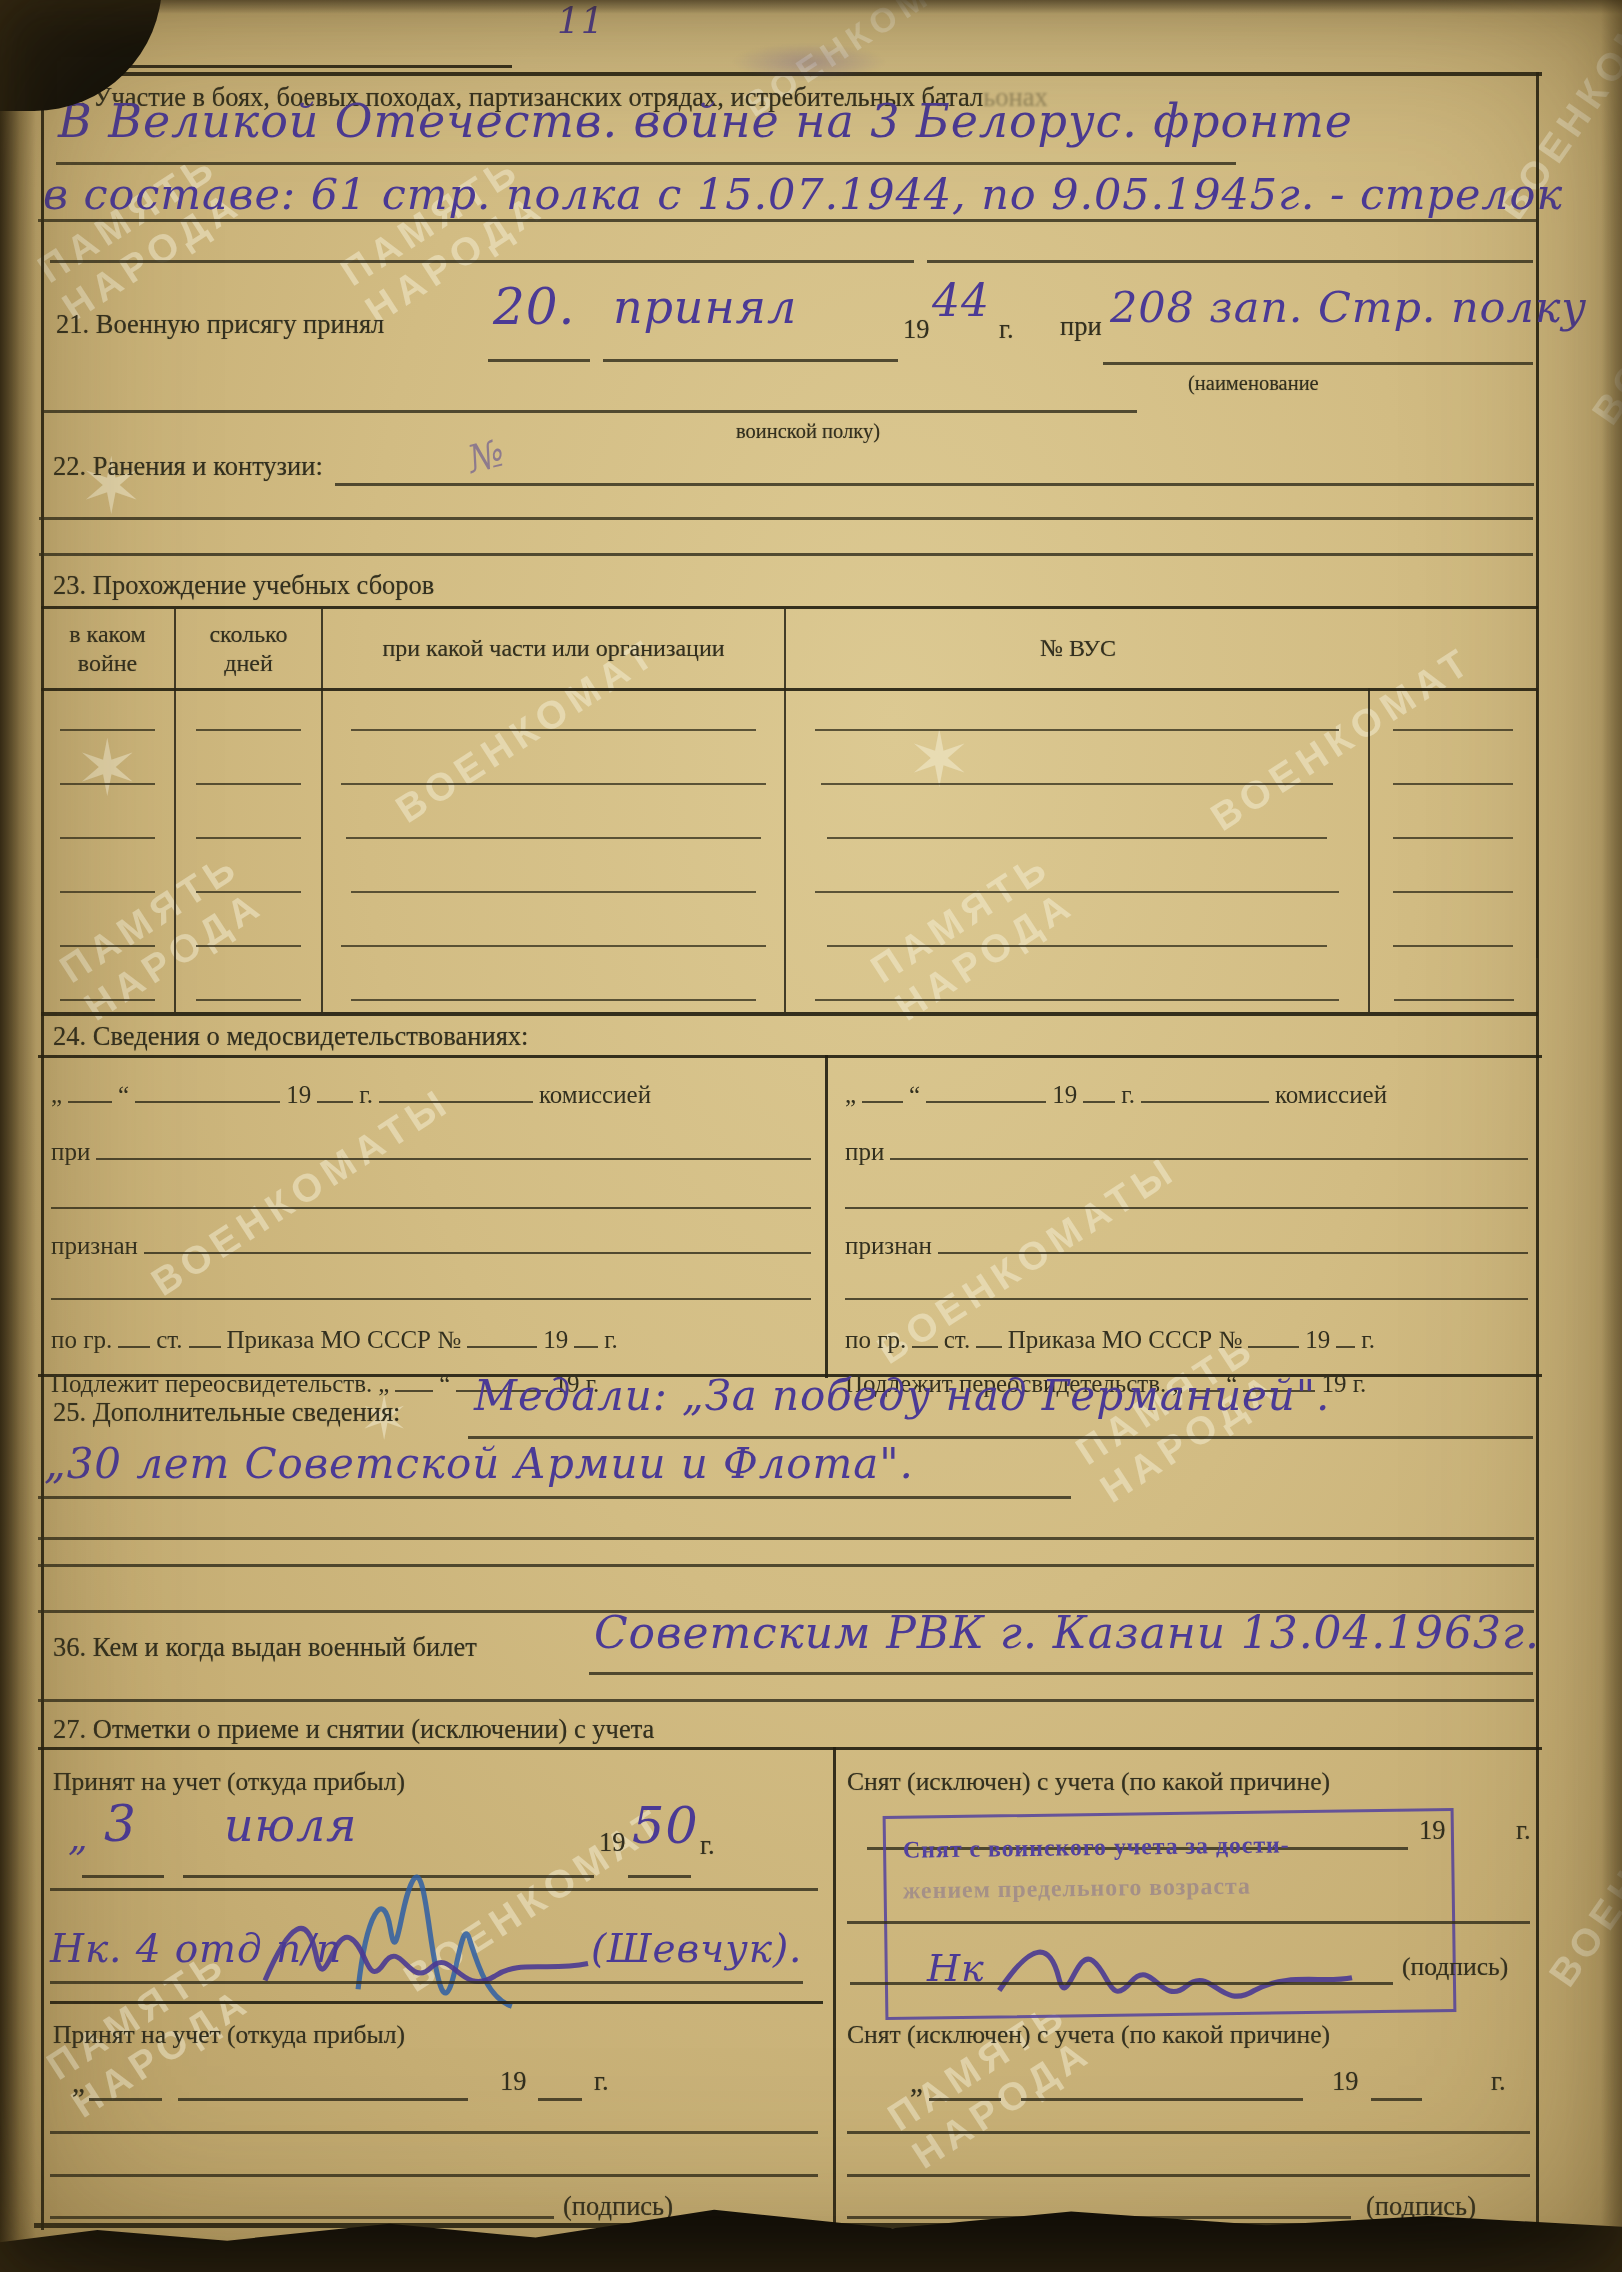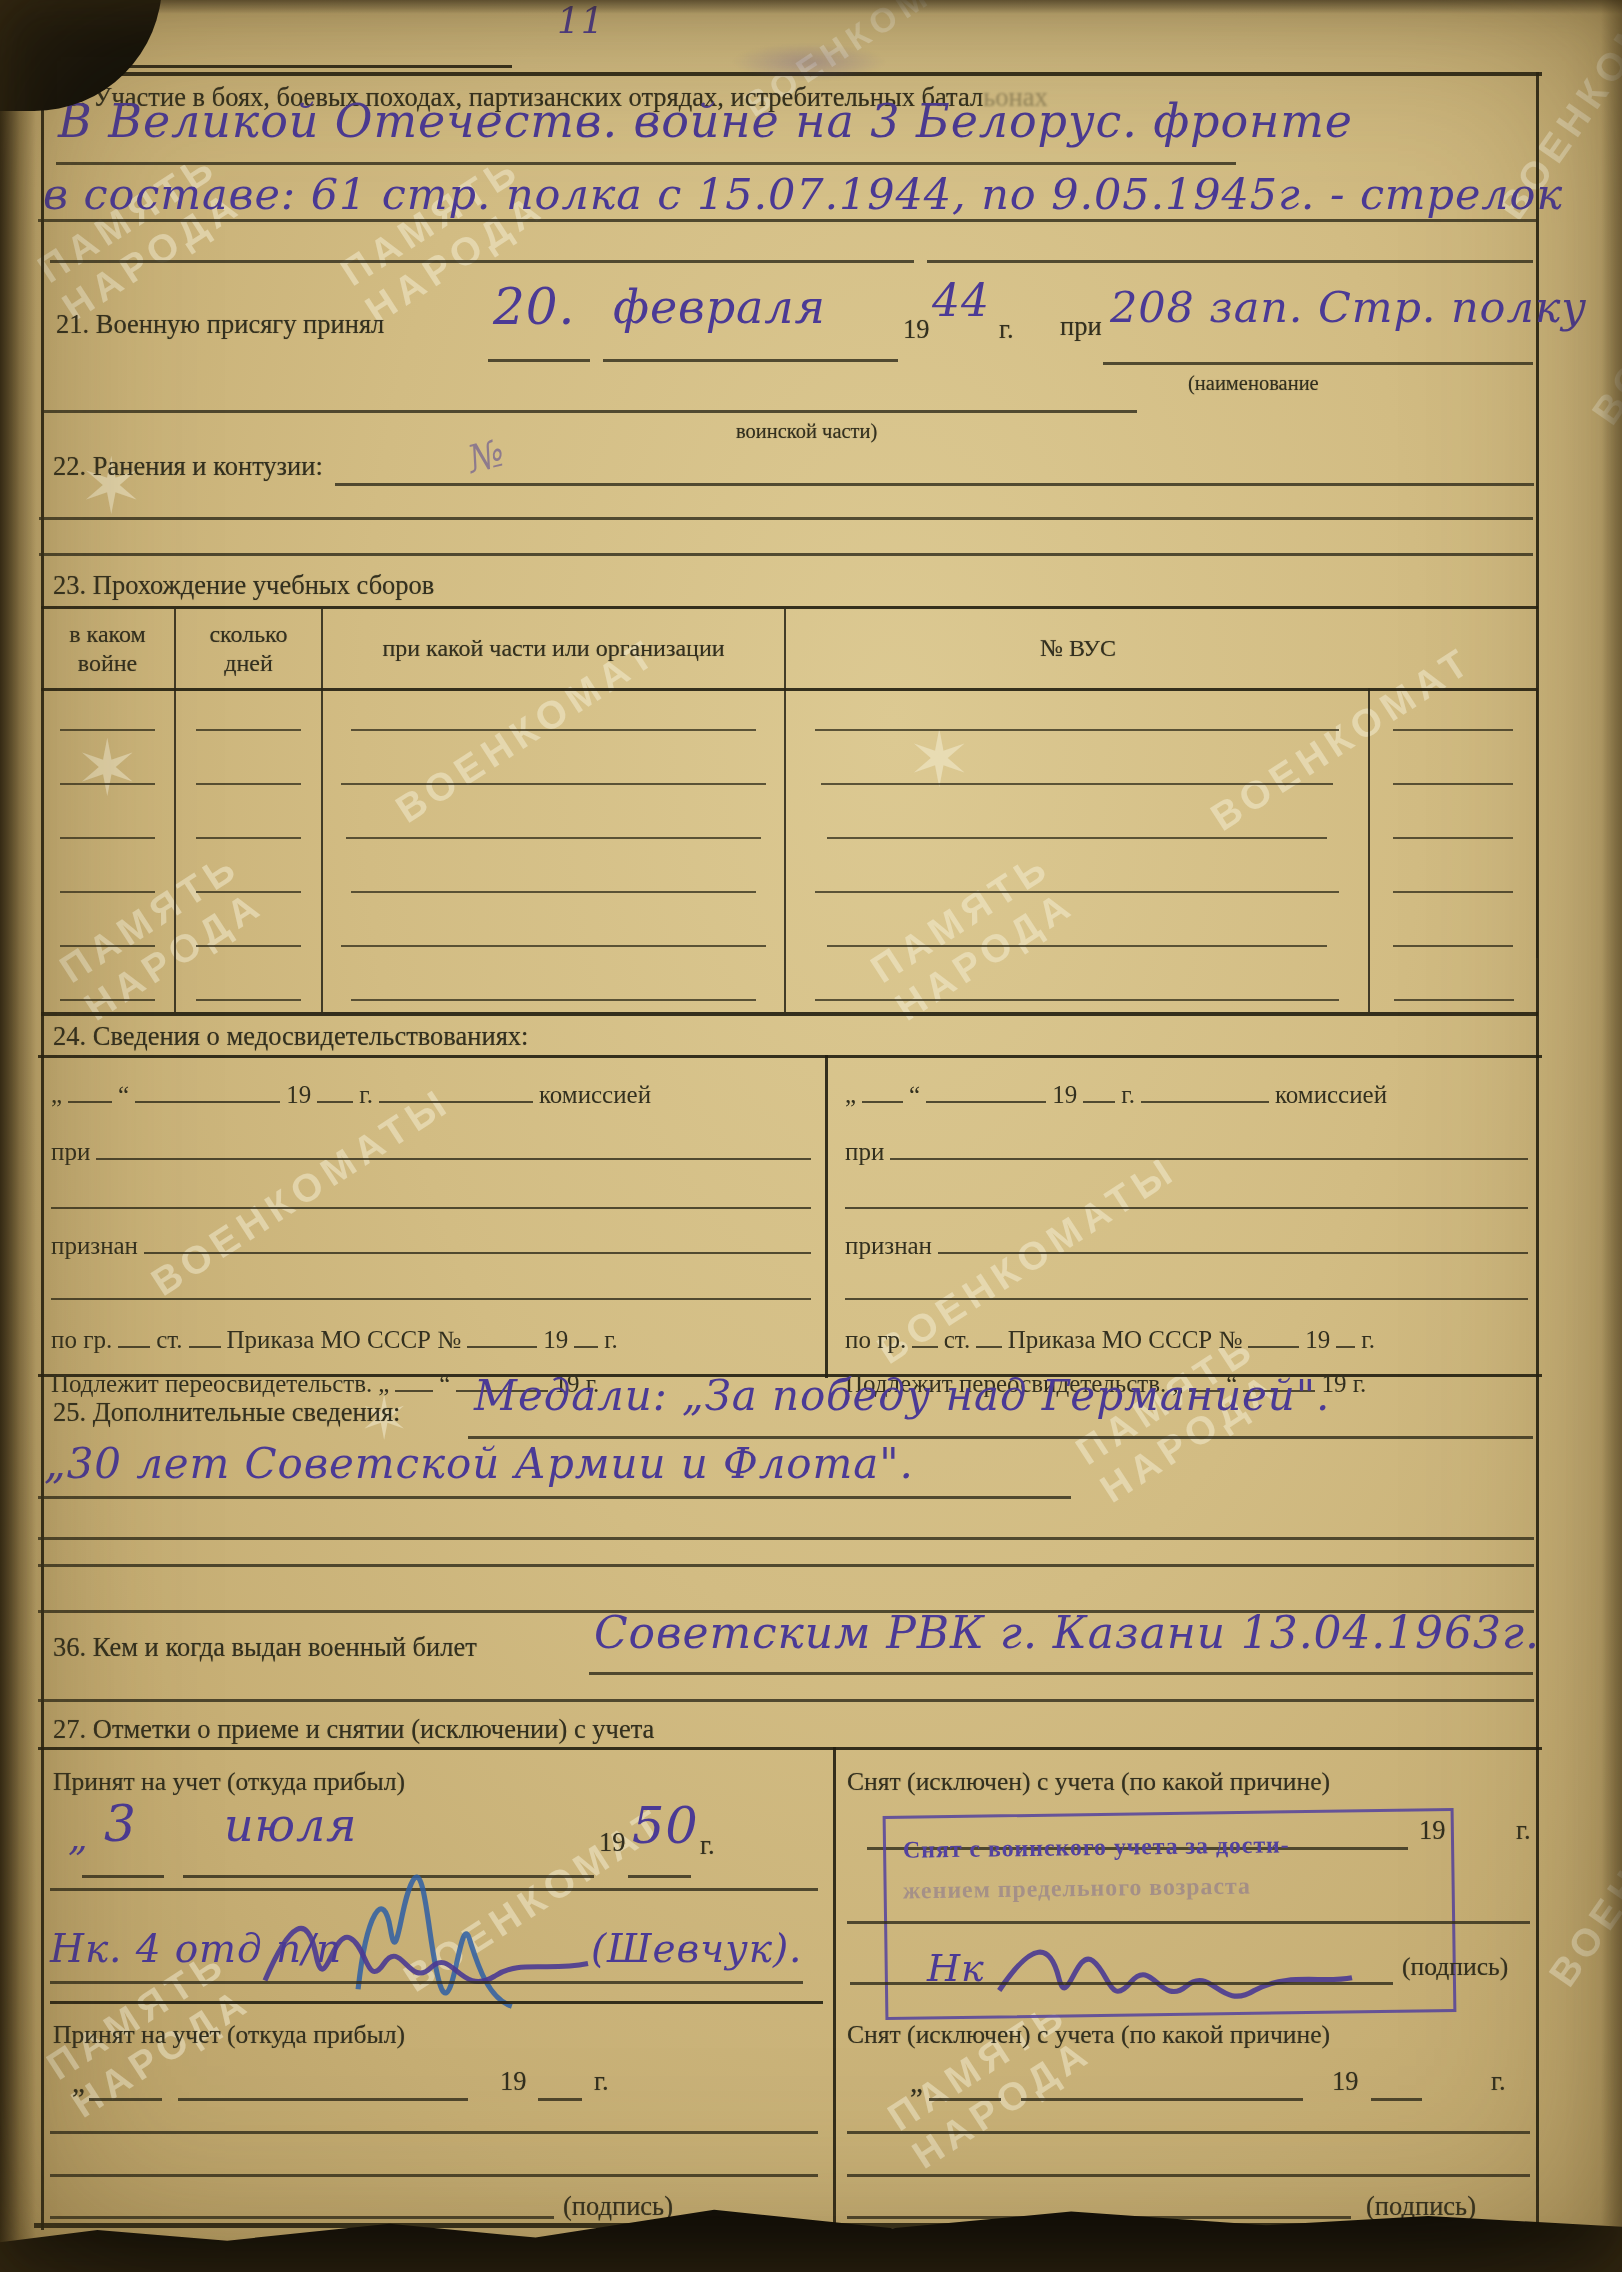--- a/index.html
+++ b/index.html
@@ -83,7 +83,7 @@
   <div class="abs p lbl" style="left:56px;top:309px;">21. Военную присягу принял</div>
   <div class="abs hw" style="left:493px;top:278px;font-size:50px;">20.</div>
   <div class="line" style="left:488px;top:359px;width:102px;"></div>
-  <div class="abs hw" style="left:613px;top:280px;font-size:46px;">февраля</div>
+  <div class="abs hw" style="left:613px;top:280px;font-size:46px;">принял</div>
   <div class="line" style="left:603px;top:359px;width:295px;"></div>
   <div class="abs p lbl" style="left:903px;top:314px;">19</div>
   <div class="abs hw" style="left:932px;top:275px;font-size:44px;">44</div>

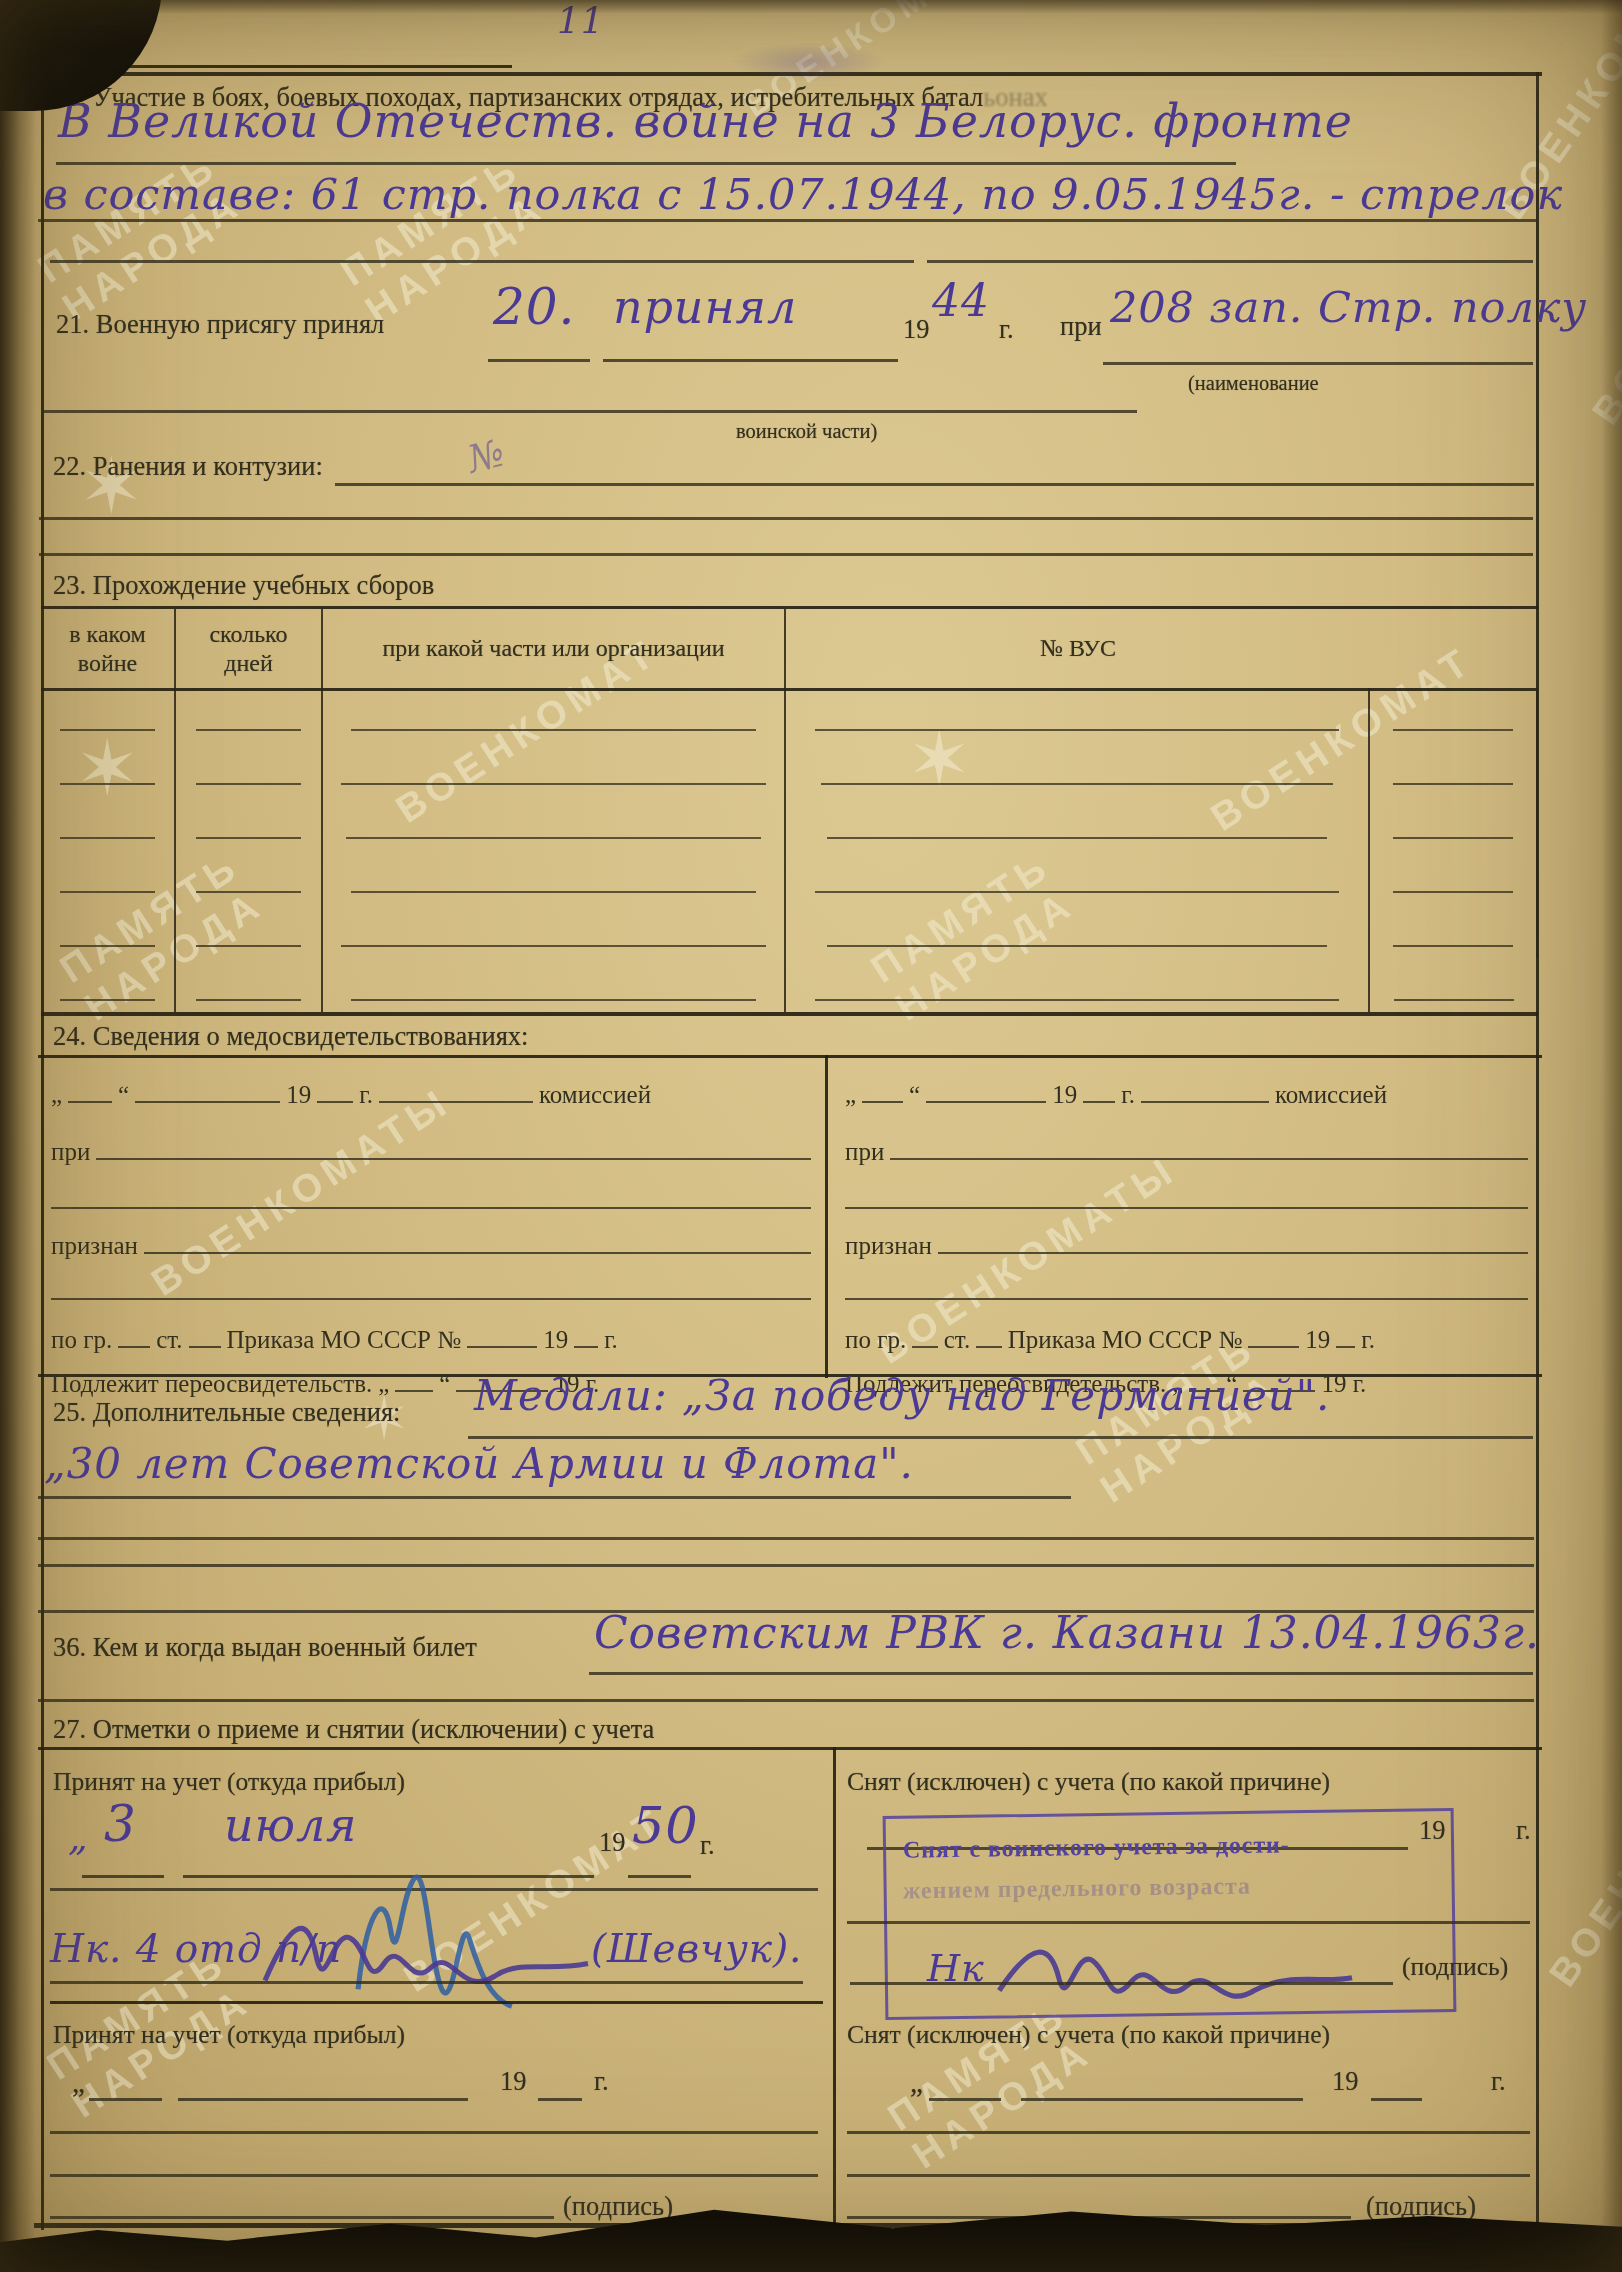--- a/index.html
+++ b/index.html
@@ -93,7 +93,7 @@
   <div class="line" style="left:1103px;top:362px;width:430px;"></div>
   <div class="abs p cap" style="left:1188px;top:372px;">(наименование</div>
   <div class="line" style="left:44px;top:410px;width:1093px;"></div>
-  <div class="abs p cap" style="left:736px;top:420px;">воинской части)</div>
+  <div class="abs p cap" style="left:736px;top:420px;">воинской полку)</div>
 
   <div class="abs p lbl" style="left:53px;top:451px;">22. Ранения и контузии:</div>
   <div class="abs hw" style="left:468px;top:434px;font-size:38px;opacity:.5;transform:rotate(-14deg);">№</div>

